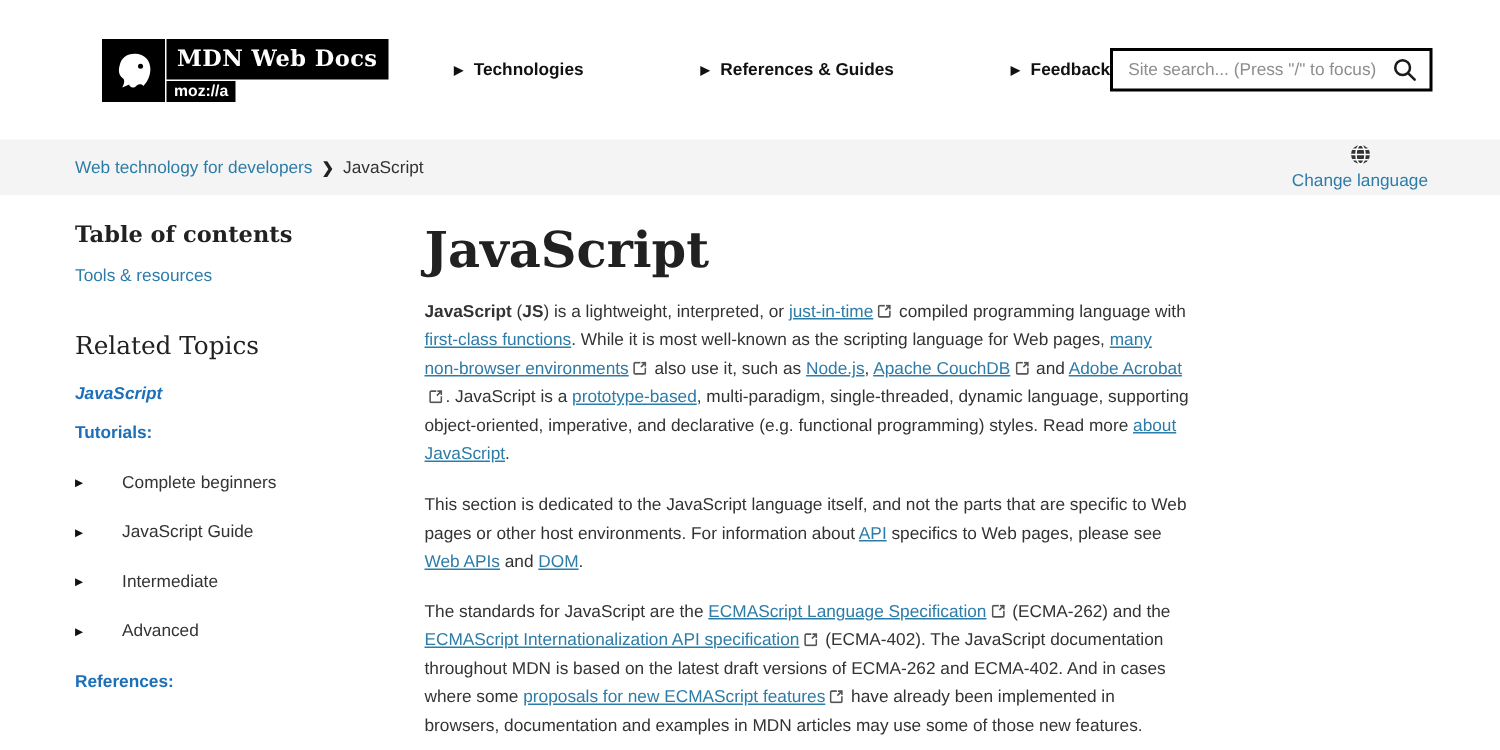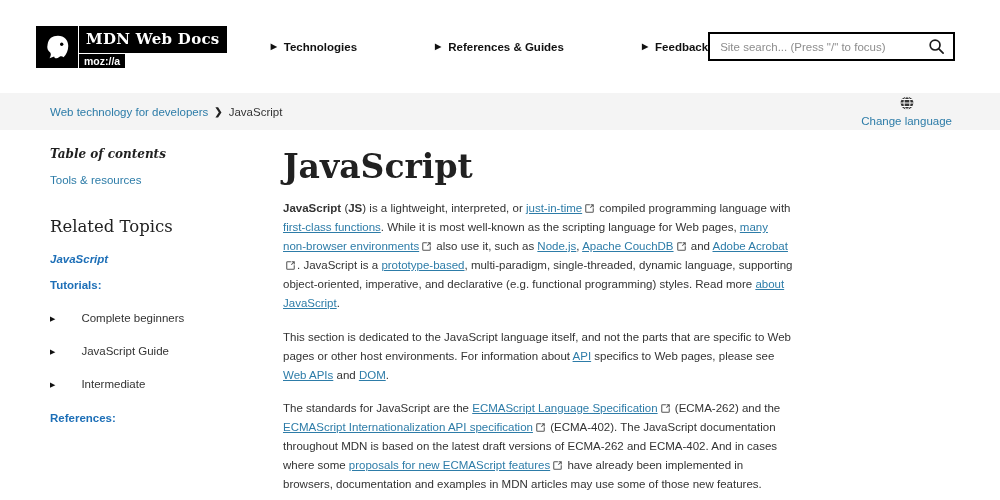--- a/index.html
+++ b/index.html
@@ -16,7 +16,7 @@
         font-family:"Liberation Sans",sans-serif;color:var(--text);position:relative;}
 
   
-  .site-header{height:93px;display:flex;align-items:center;padding:0 45px 0 36px;background:#fff;}
+  .site-header{height:93px;display:flex;align-items:center;padding:0 45px 0 68px;background:#fff;}
   .logo{display:flex;align-items:stretch;height:42px;cursor:pointer;}
   .dino-box{width:42px;background:var(--logo-bg);display:flex;align-items:center;justify-content:center;}
   .logo-right{display:flex;flex-direction:column;margin-left:1px;}

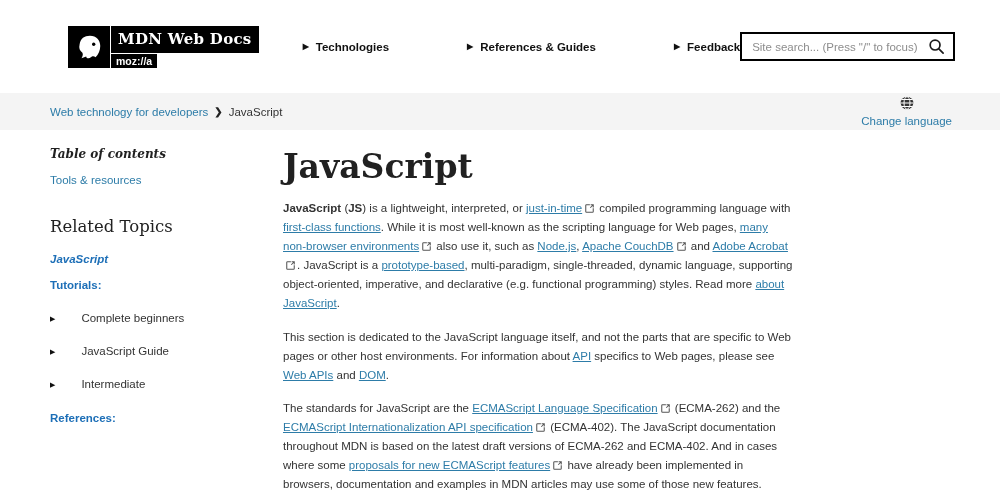--- a/index.html
+++ b/index.html
@@ -49,8 +49,8 @@
   
   .main{display:flex;padding:17px 0 0 50px;}
   .sidebar{width:233px;flex:none;}
-  .toc-title{font-family:"DejaVu Serif",serif;font-weight:700;font-size:12px;color:var(--heading);
-             margin:0 0 13px;font-style:italic;}
+  .toc-title{font-family:"DejaVu Serif",serif;font-weight:700;font-size:15px;color:var(--heading);
+             margin:0 0 13px;}
   .toc-link{display:block;font-size:11.5px;color:var(--link);text-decoration:none;
             margin-bottom:7.5px;cursor:pointer;}
   .related-title{font-family:"DejaVu Serif",serif;font-weight:400;font-size:16.5px;

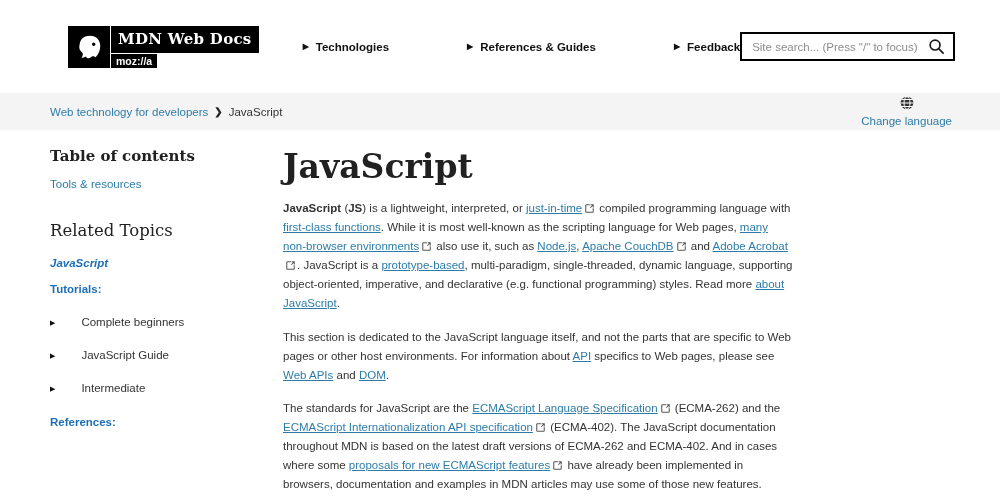--- a/index.html
+++ b/index.html
@@ -159,6 +159,10 @@
         <span class="tri">▶</span>
         <span>Intermediate</span>
       </div>
+      <div class="side-item">
+        <span class="tri">▶</span>
+        <span>Advanced</span>
+      </div>
       <div class="group-label group-gap">References:</div>
     </aside>
 

